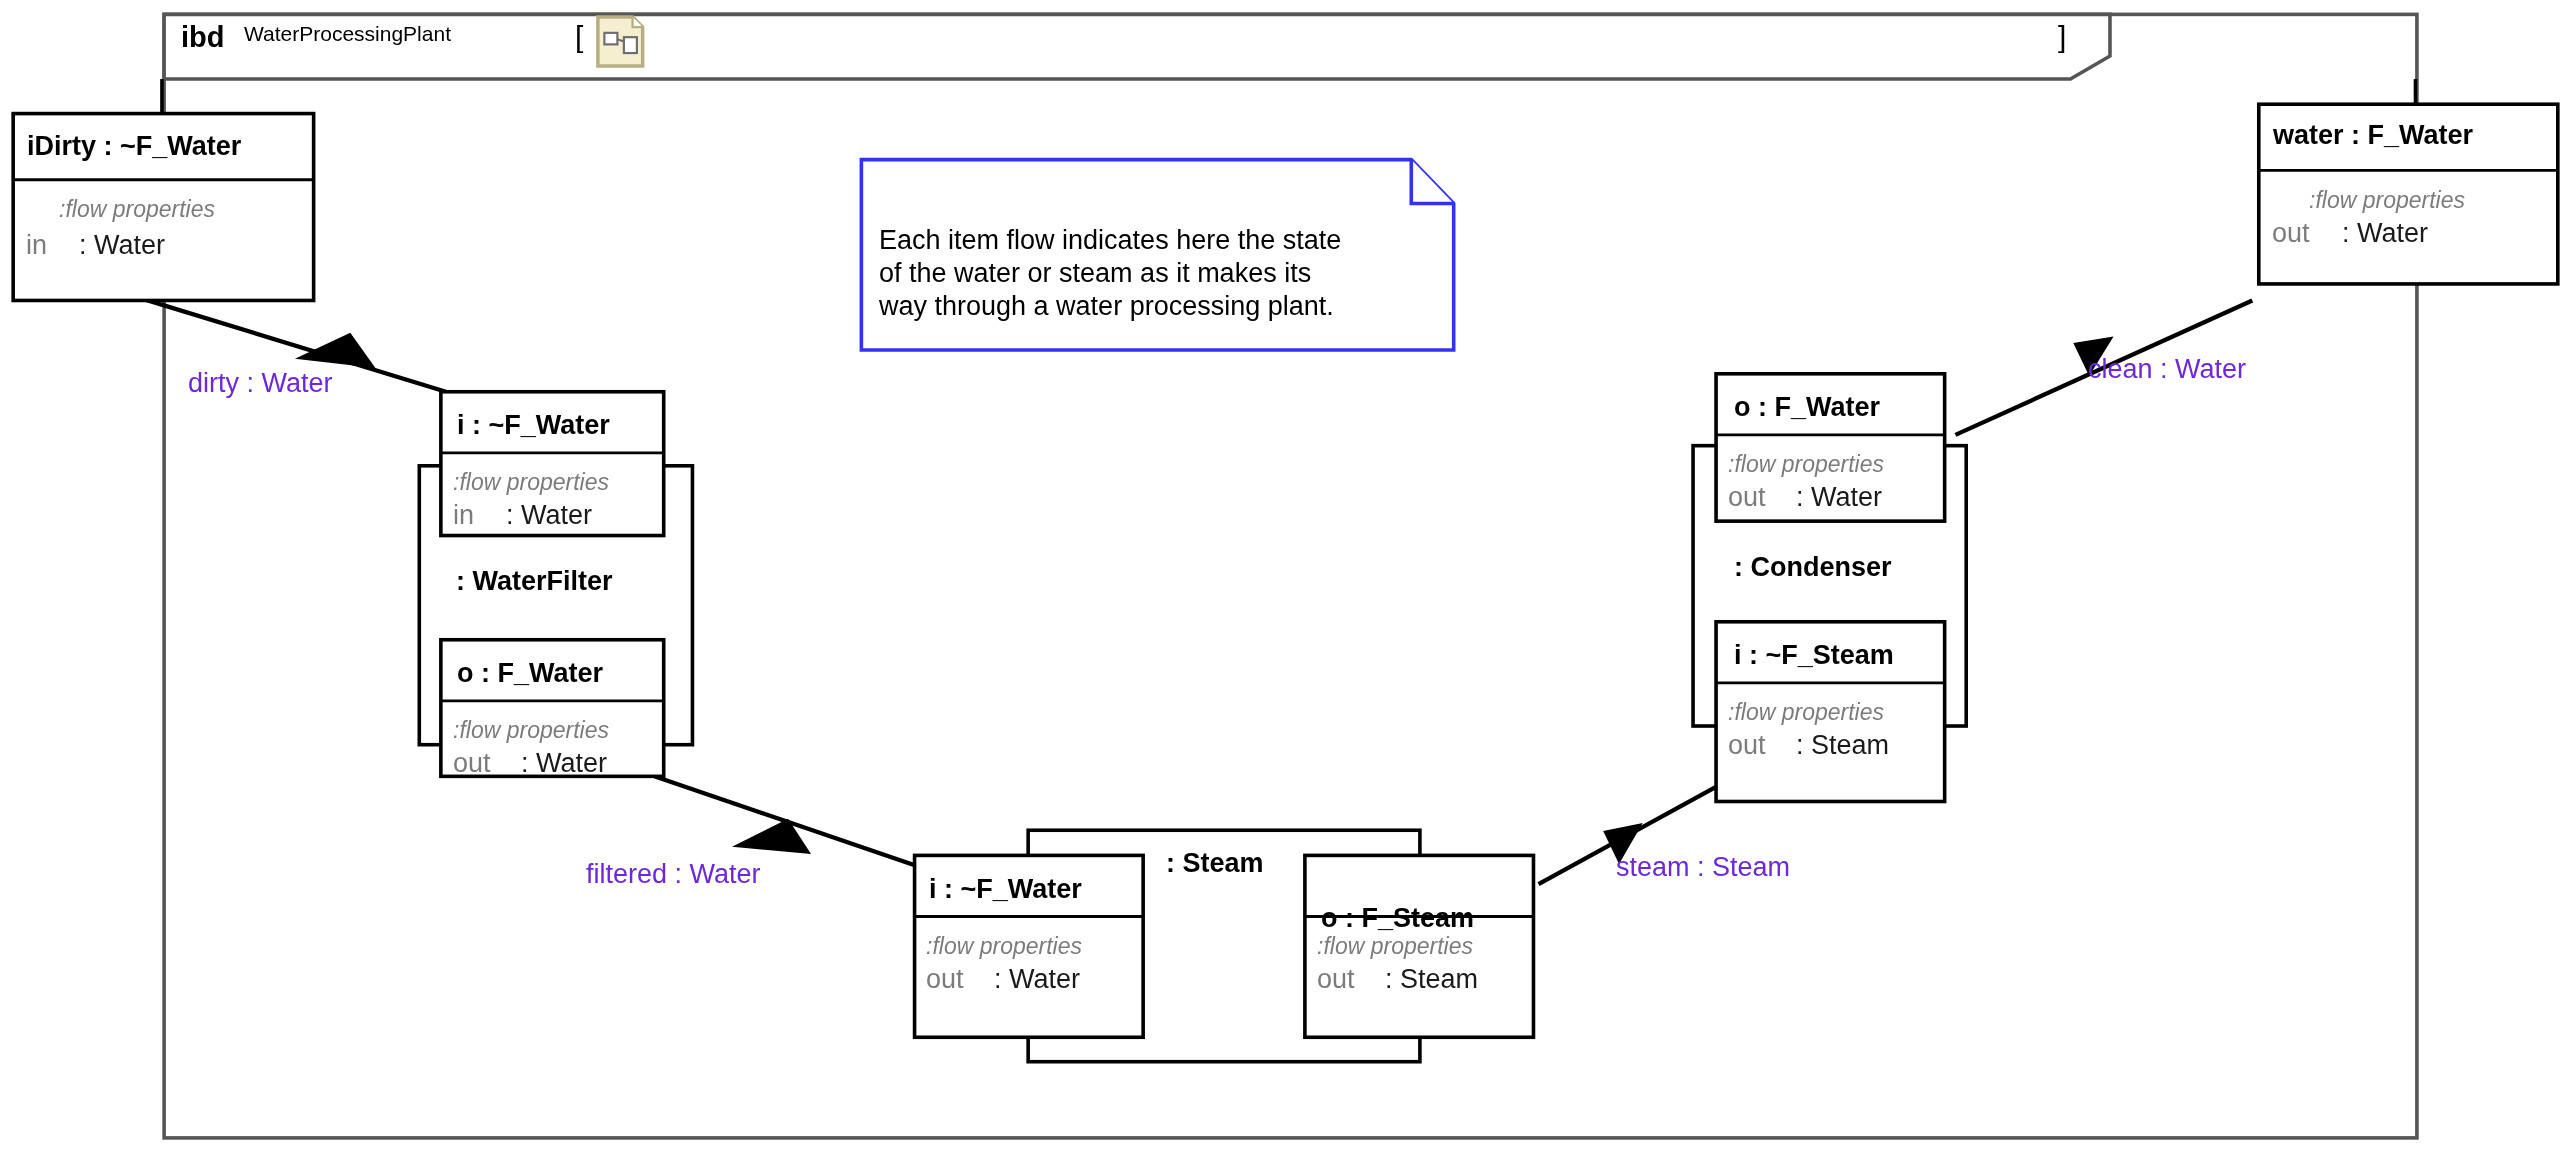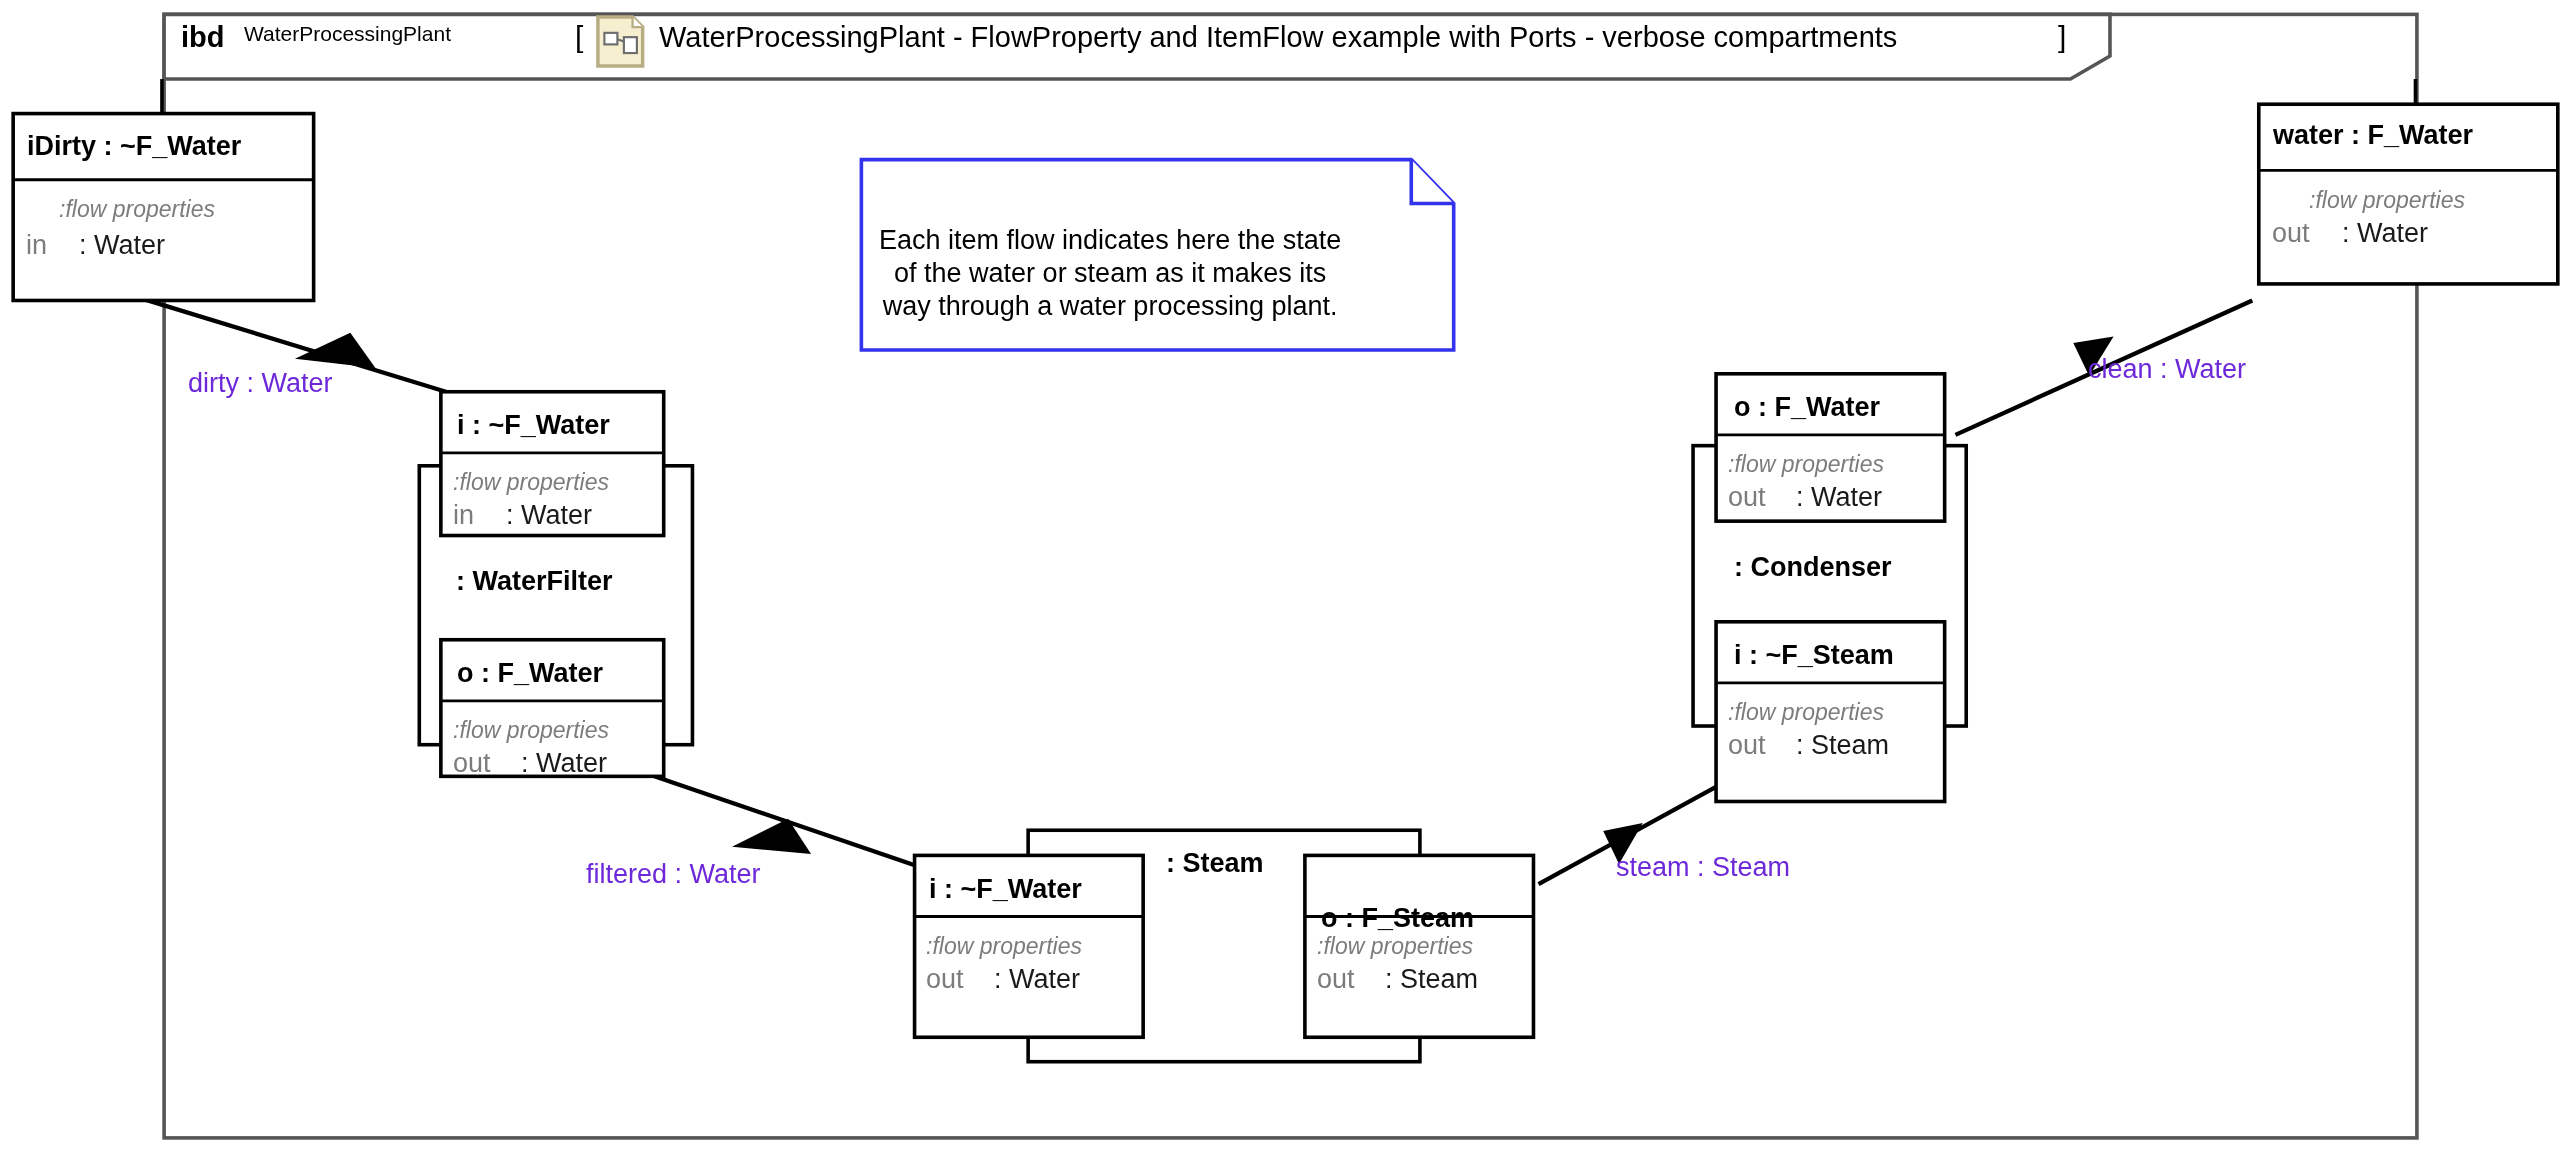--- a/index.html
+++ b/index.html
@@ -16,7 +16,6 @@
     height: 1153px;
     background: #ffffff;
     overflow: hidden;
-    text-align: center;
   }
   svg.layer {
     position: absolute;

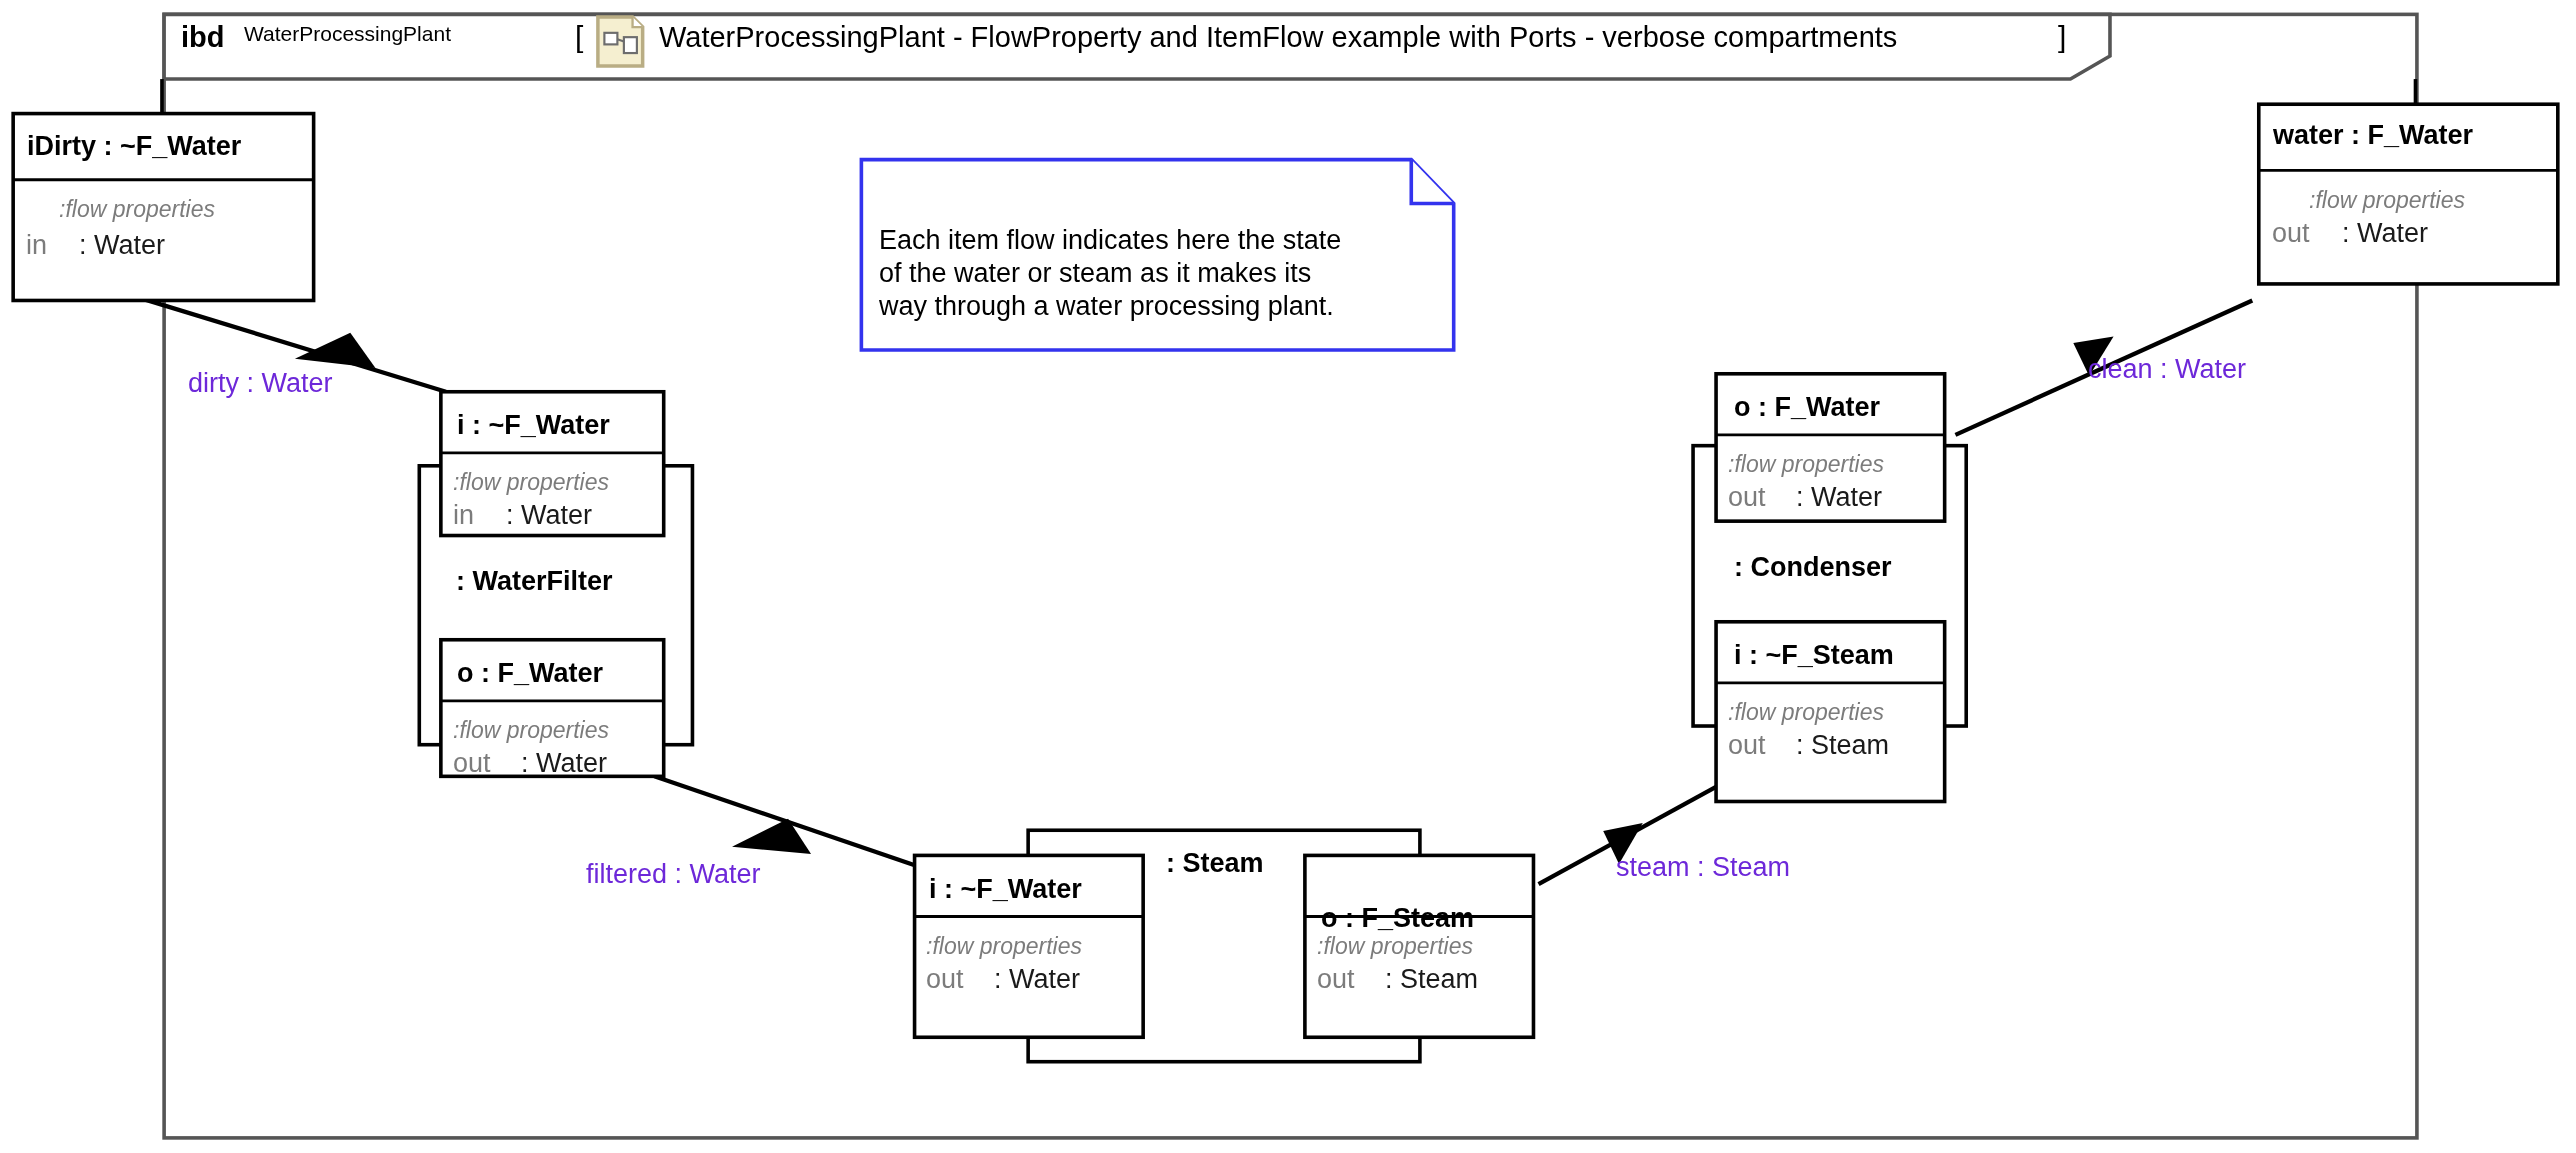--- a/index.html
+++ b/index.html
@@ -219,7 +219,6 @@
   <span class="txt t-frame-kind" style="left:181px; top:23px;">ibd</span>
   <span class="txt t-frame-name" style="left:244px; top:23px;">WaterProcessingPlant</span>
   <span class="txt t-frame-bracket" style="left:575px; top:21.6px;">[</span>
-  <span class="txt t-frame-sub" style="left:659px; top:23px;">WaterProcessingPlant - FlowProperty and ItemFlow example with Ports - verbose compartments</span>
   <span class="txt t-frame-bracket" style="left:2058px; top:21.6px;">]</span>
 
   <span class="txt t-port-title" style="left:27px; top:133px;">iDirty : ~F_Water</span>

